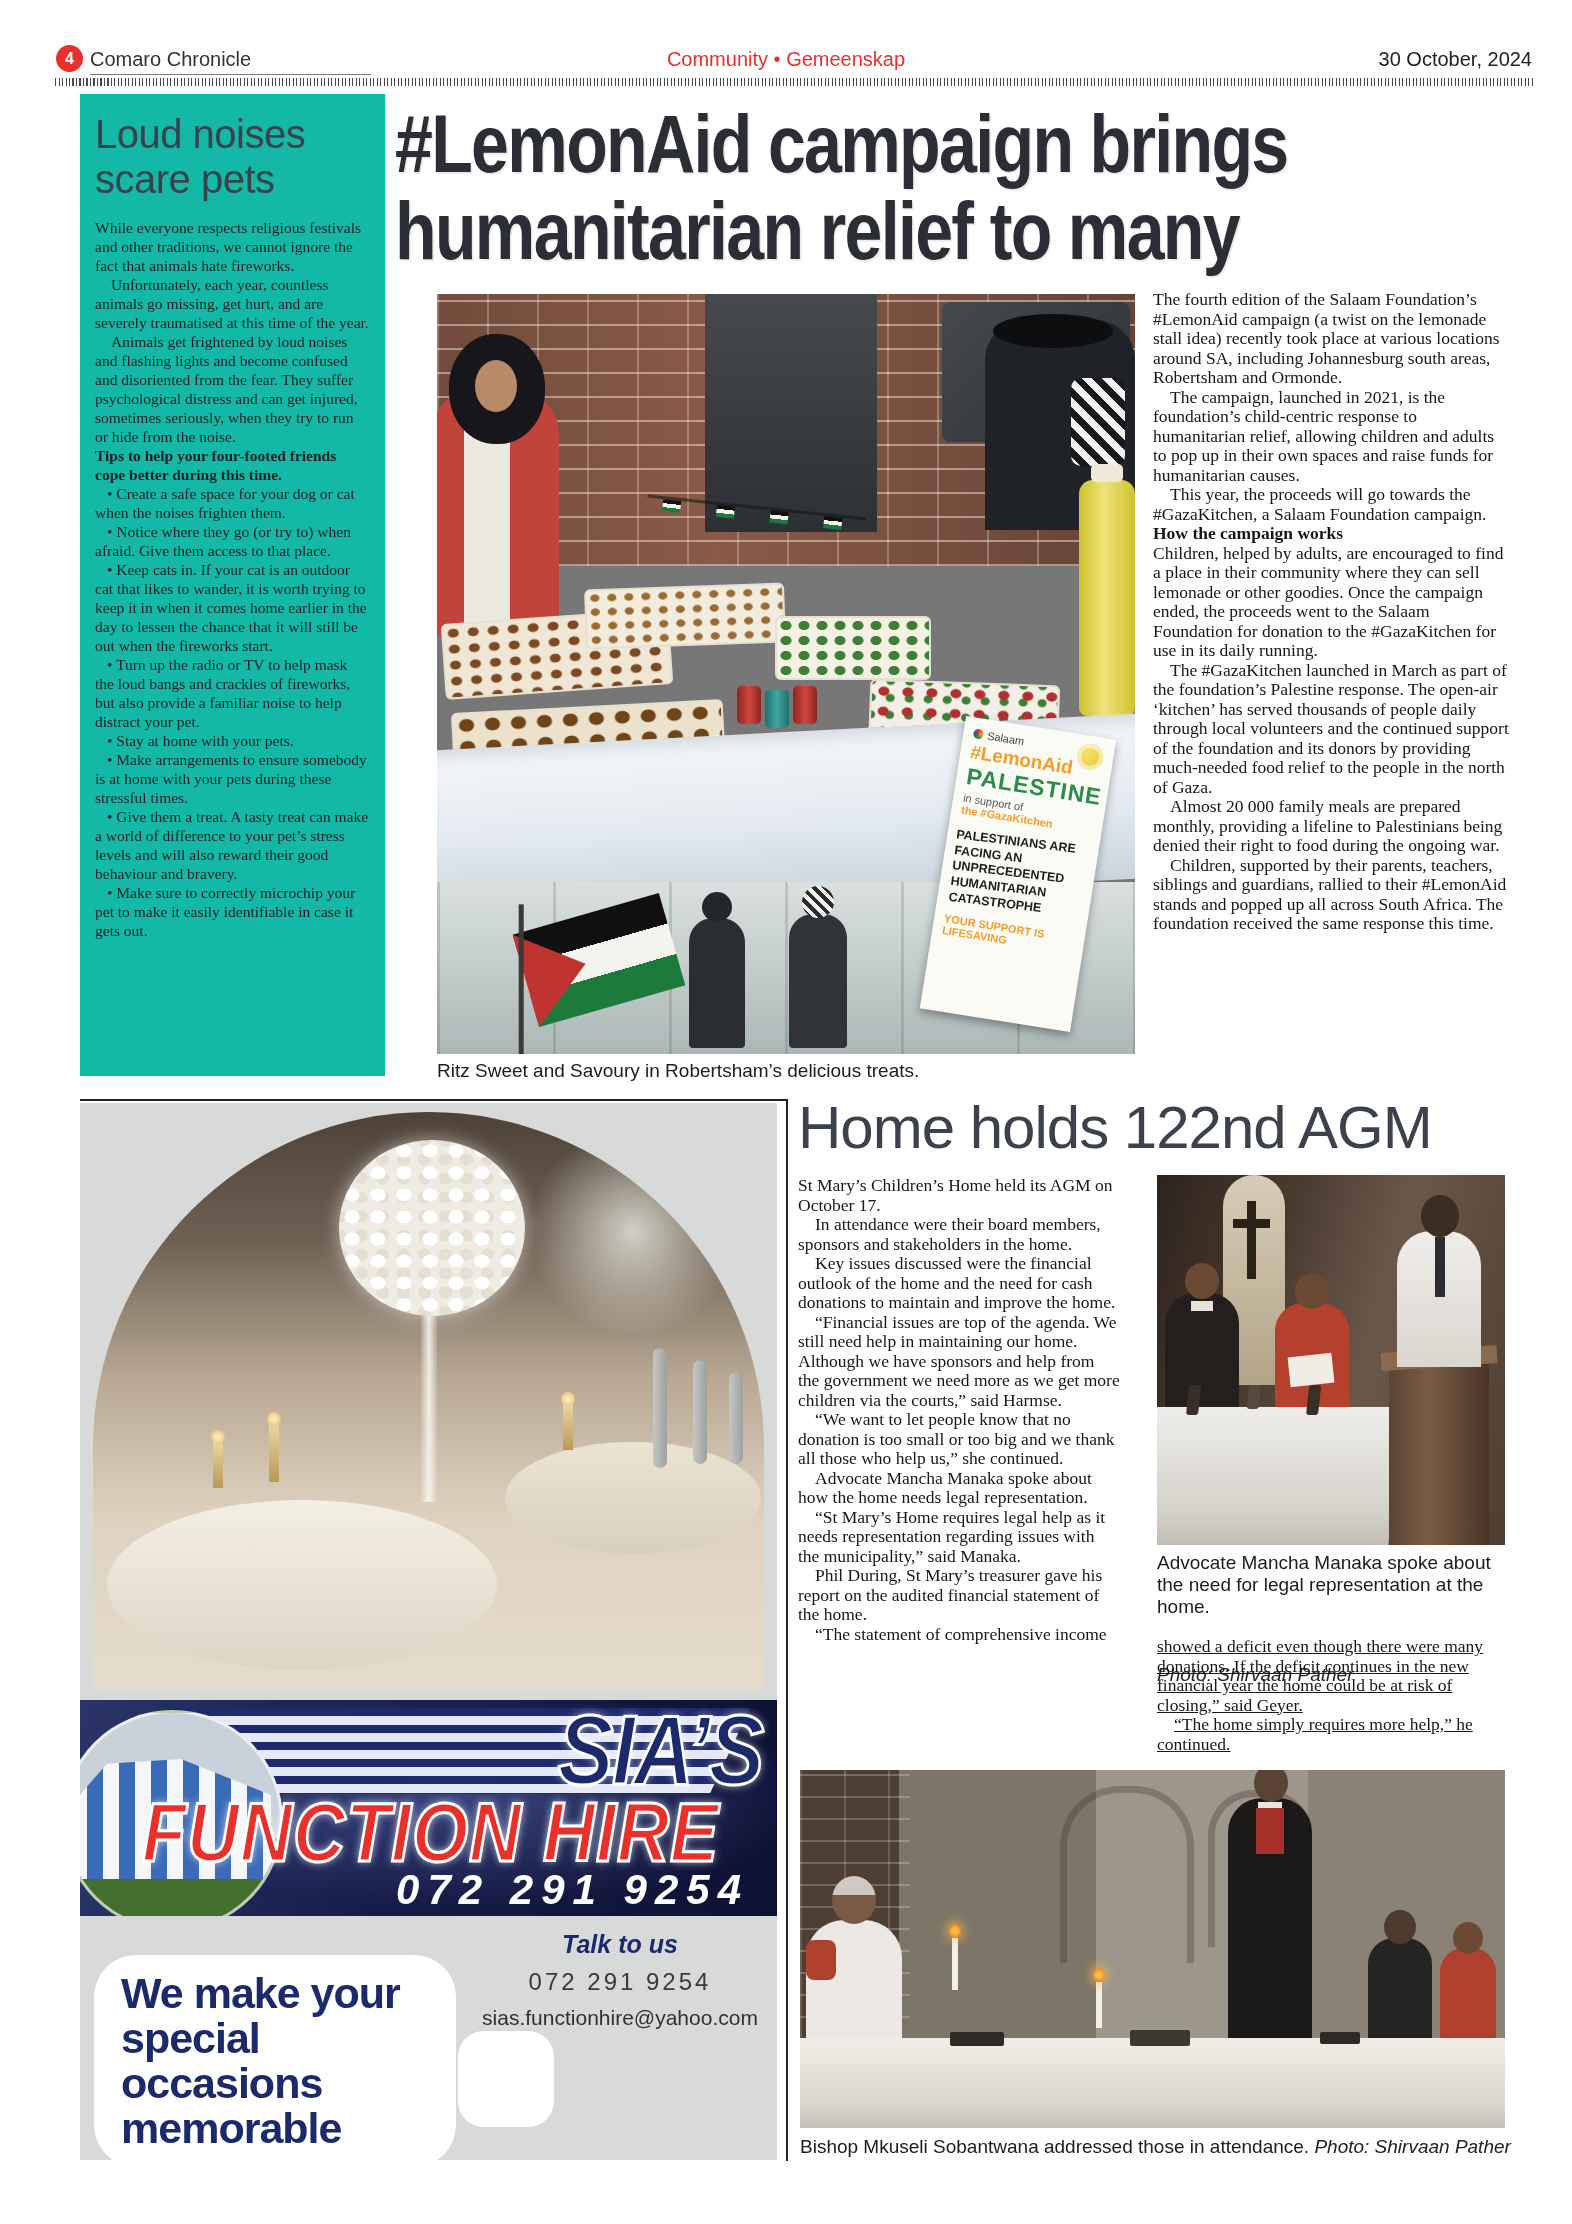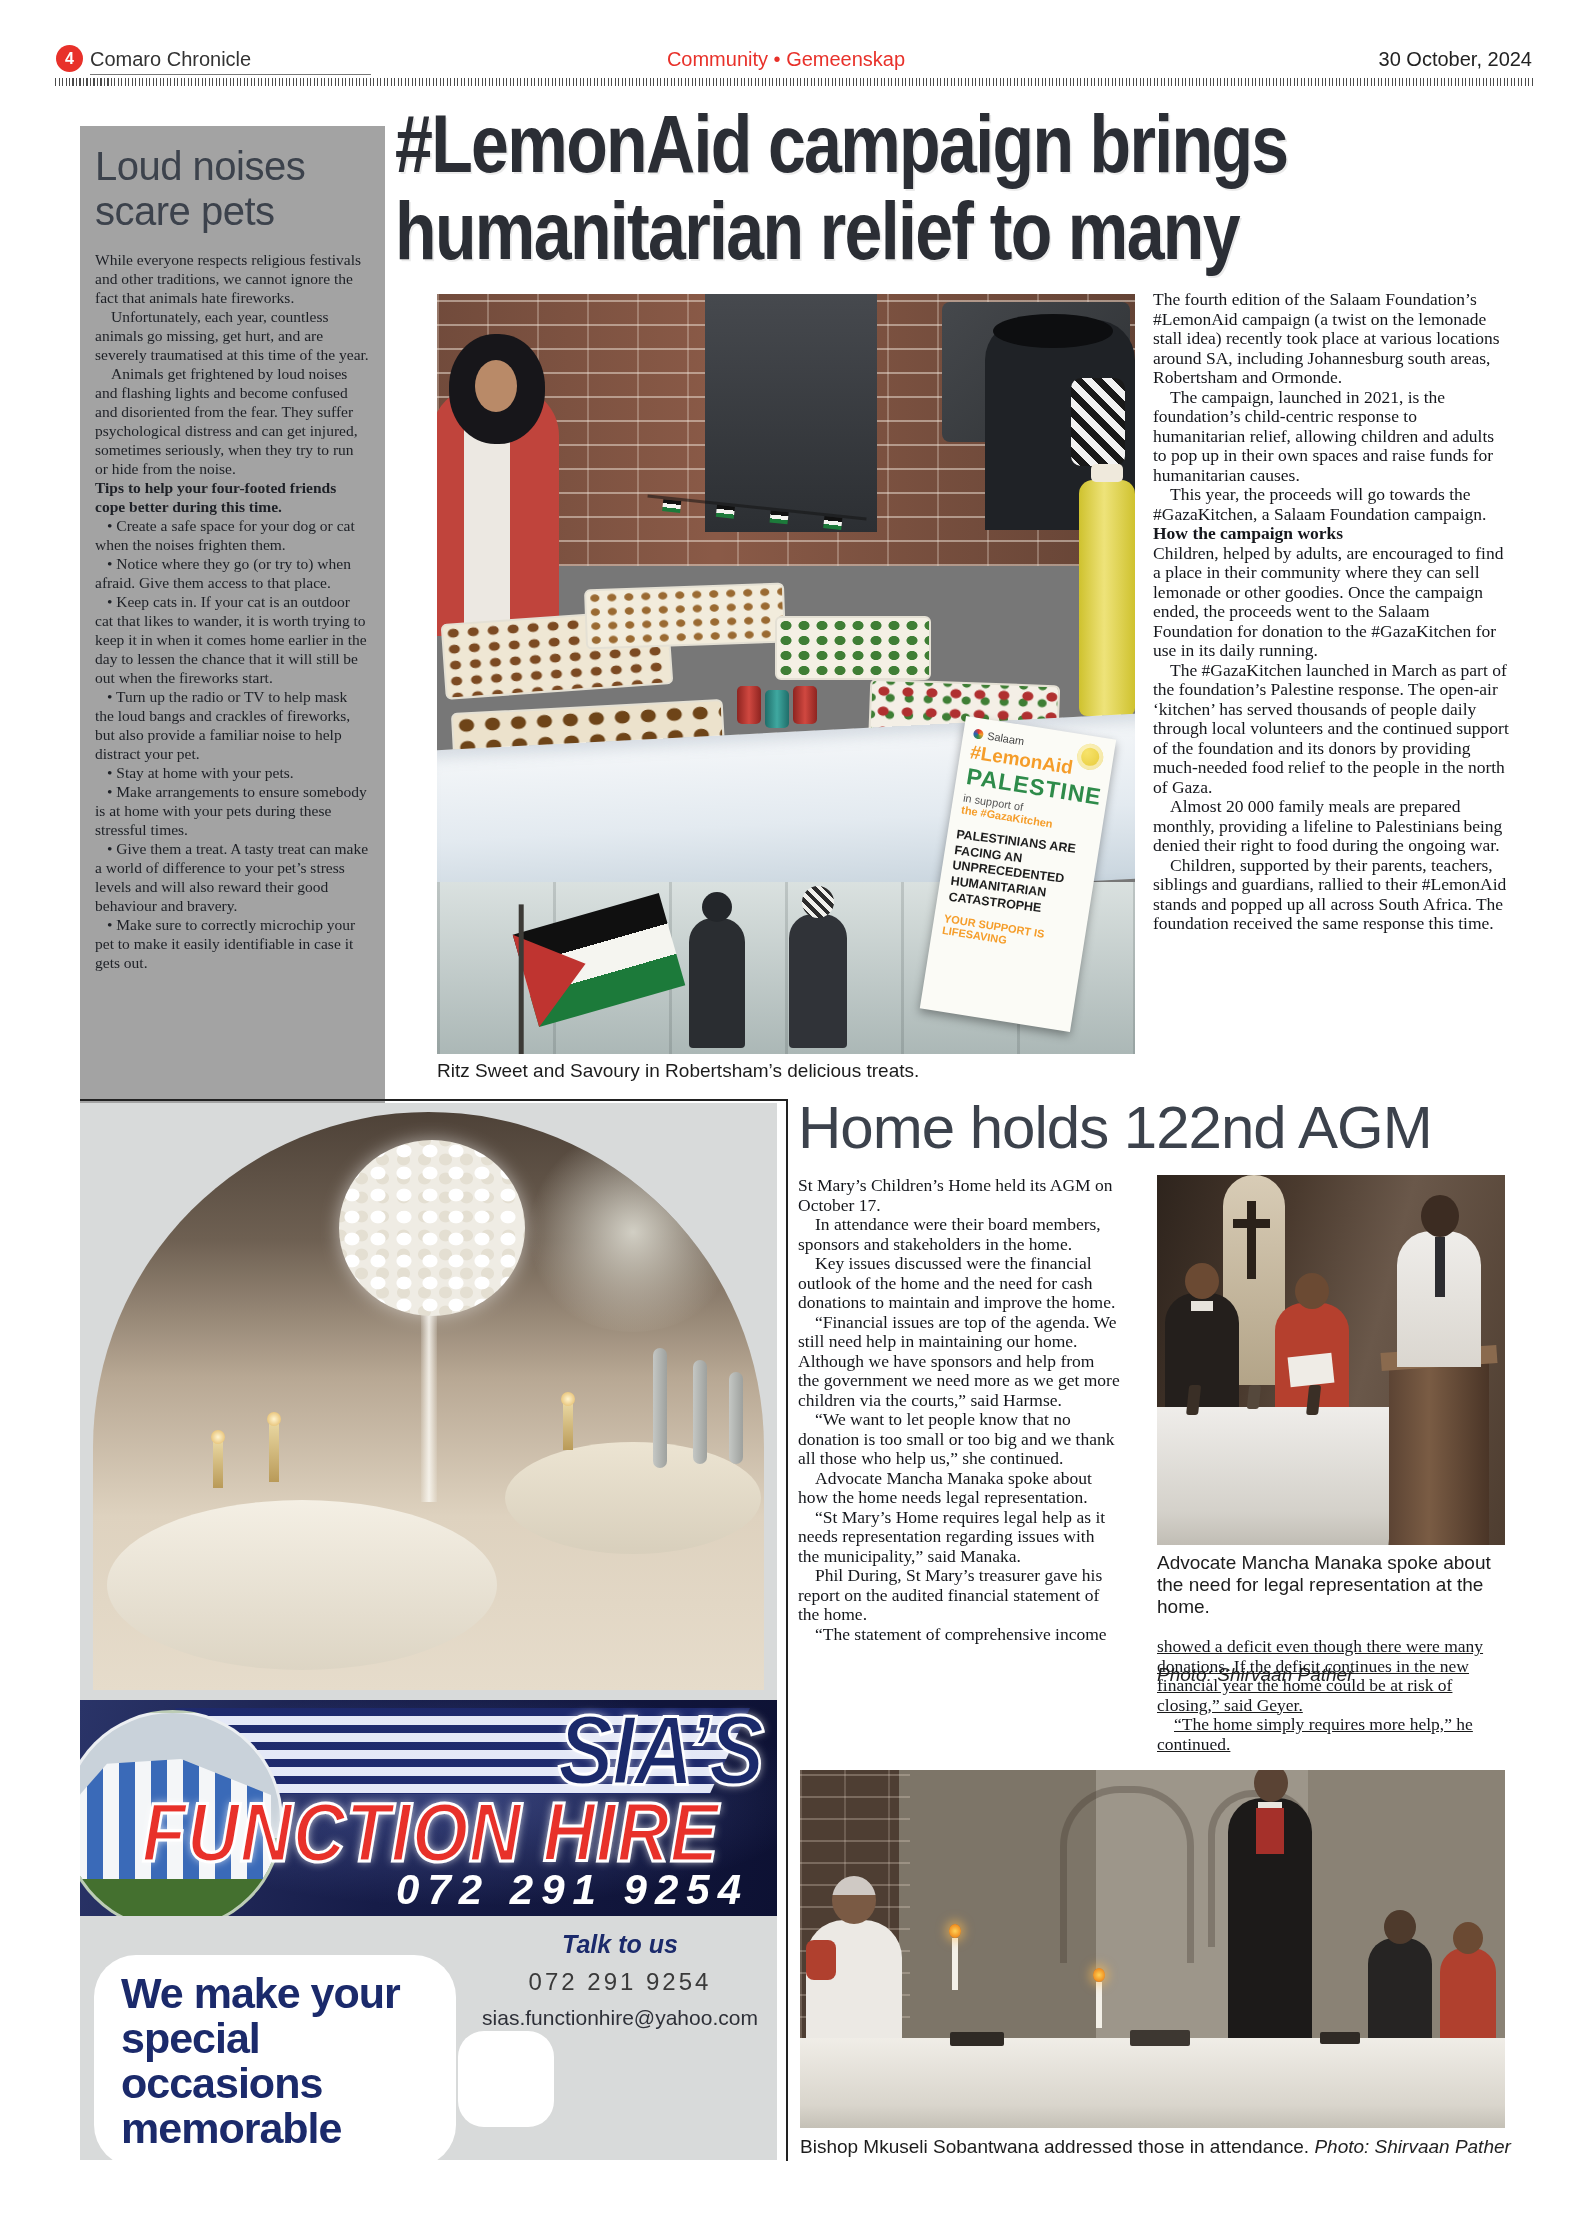--- a/index.html
+++ b/index.html
@@ -18,7 +18,7 @@
             background:repeating-linear-gradient(90deg,#4a4a4a 0 1px,transparent 1px 3.5px);}
 
   
-  .pets{position:absolute;left:80px;top:126px;width:305px;height:982px;background:#a3a3a3;
+  .pets{position:absolute;left:80px;top:94px;width:305px;height:982px;background:#14b8a6;
         padding:18px 15px;box-sizing:border-box;}
   .pets h2{margin:0 0 16px 0;font:400 40px/45px "Liberation Sans",sans-serif;color:#3c424c;letter-spacing:-.5px;}
   .pets p{margin:0;font-size:15.5px;line-height:19px;color:#1d2026;}

